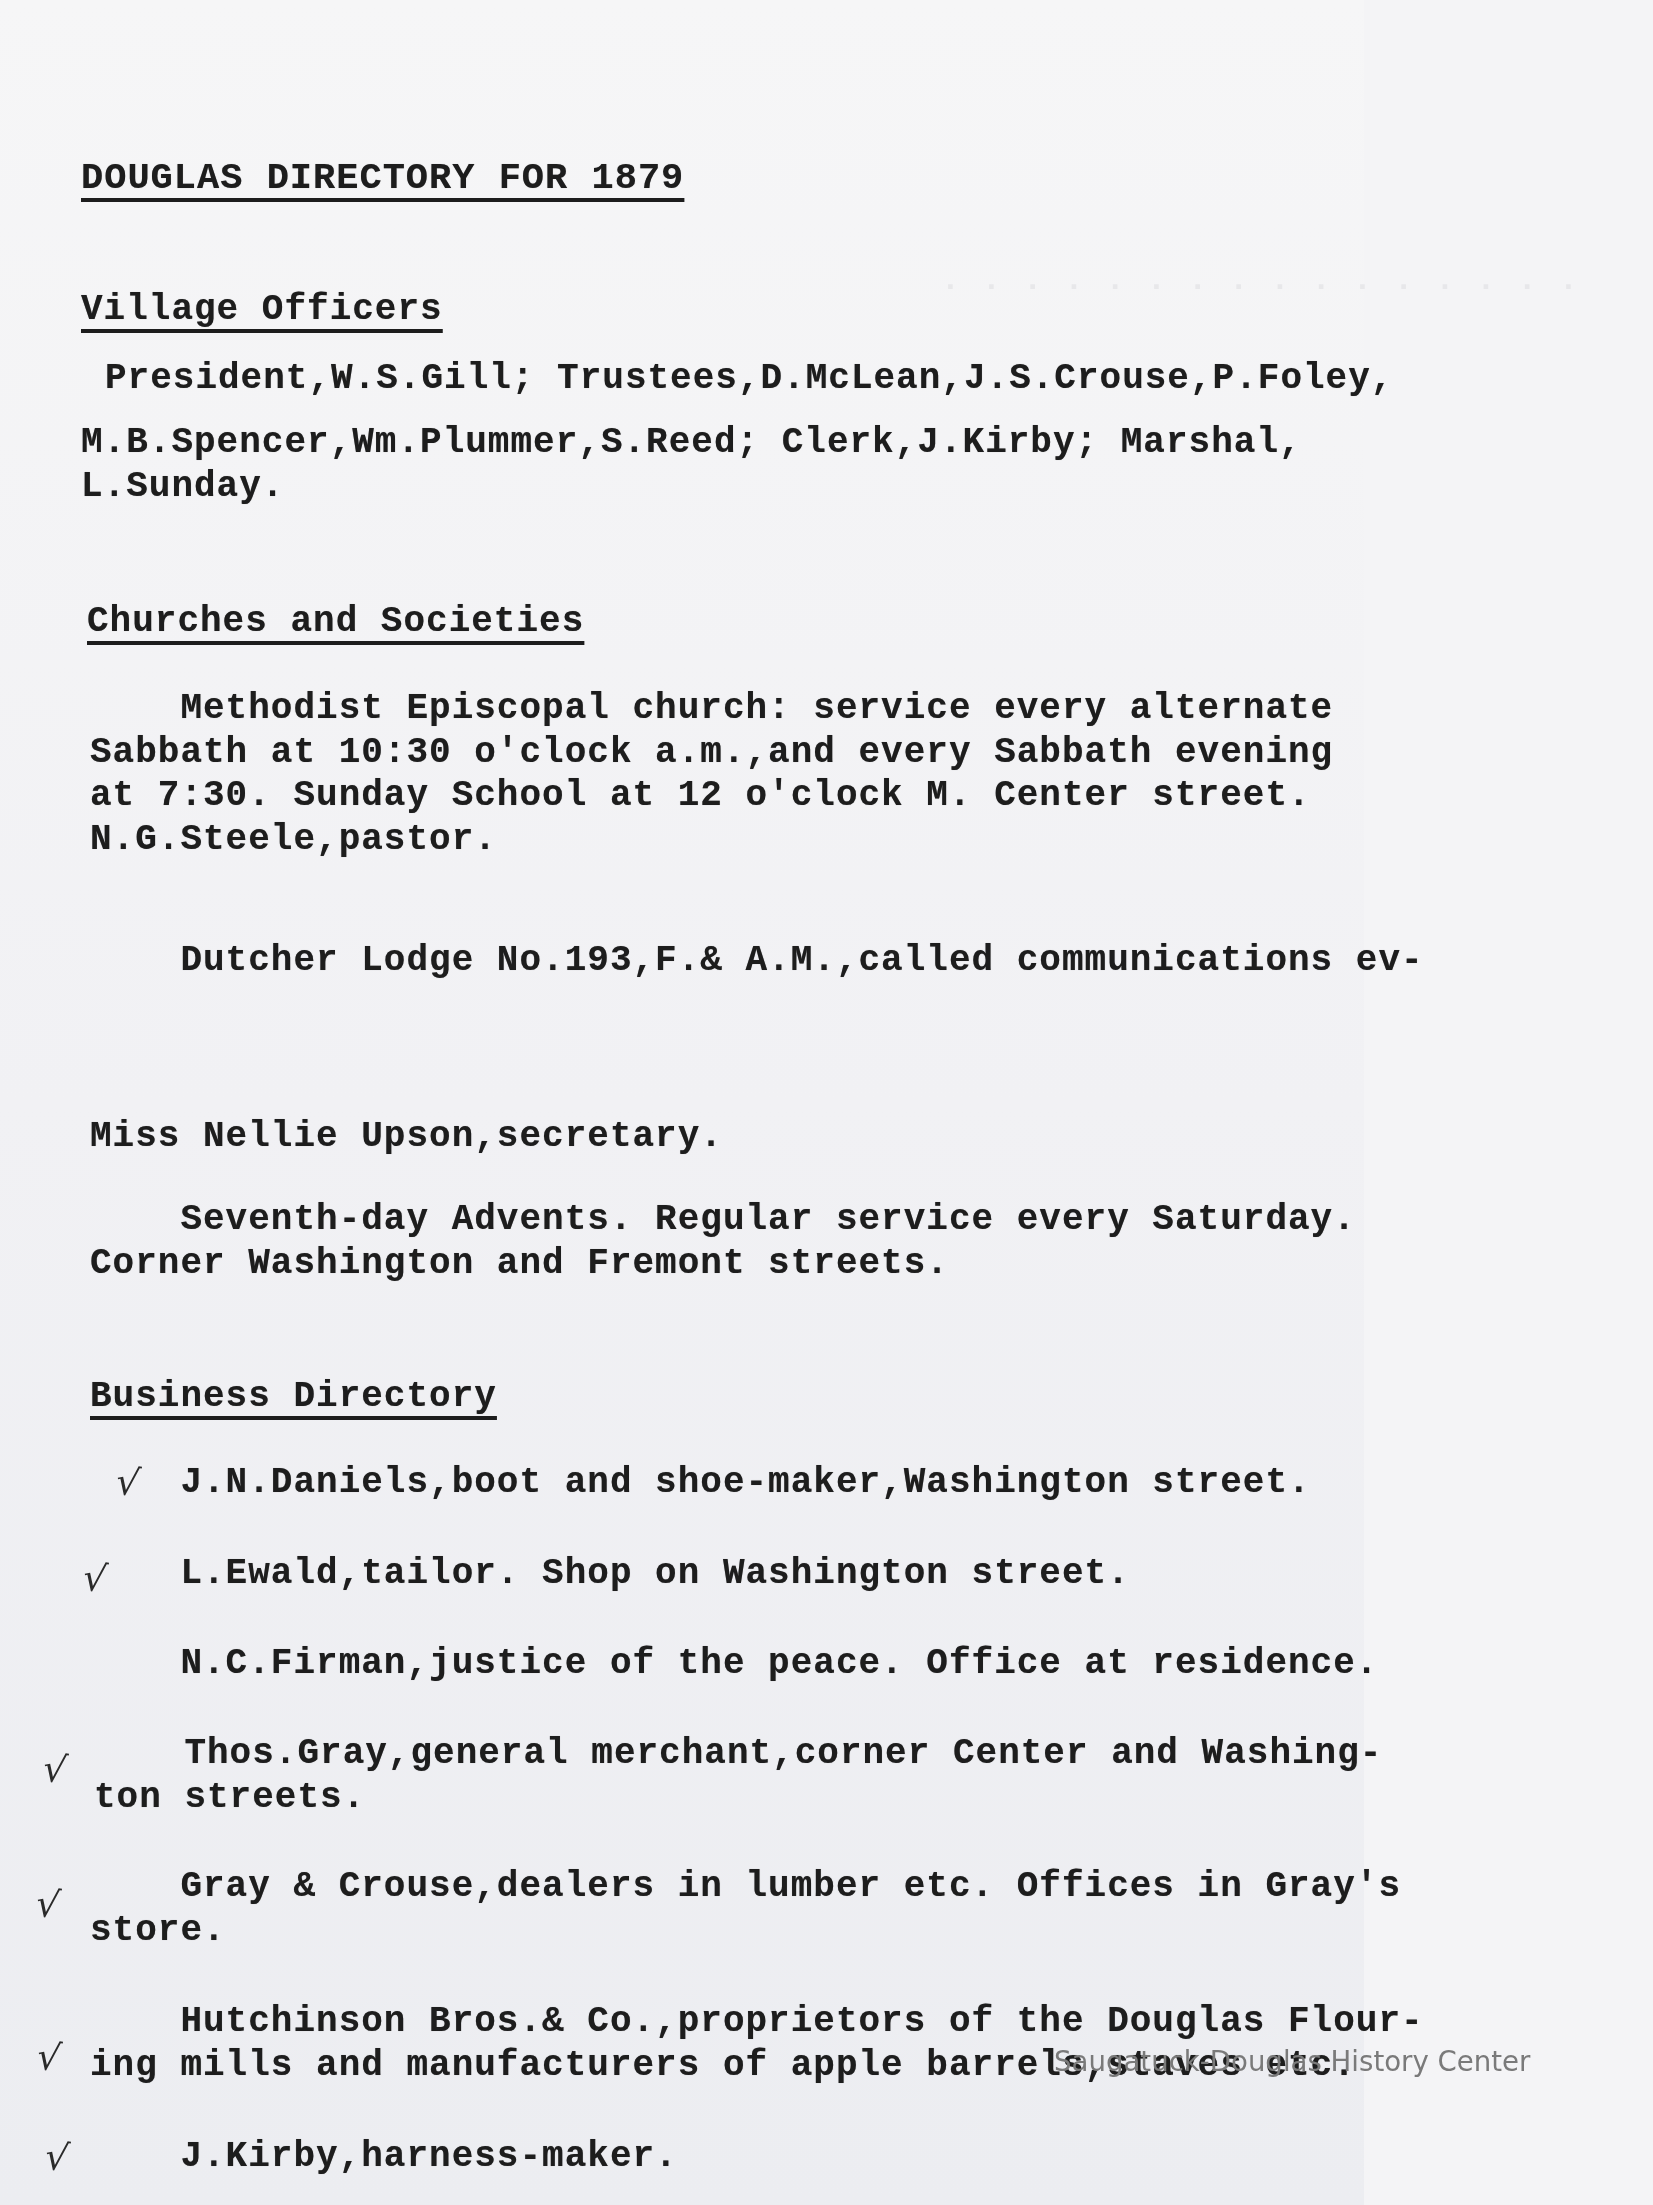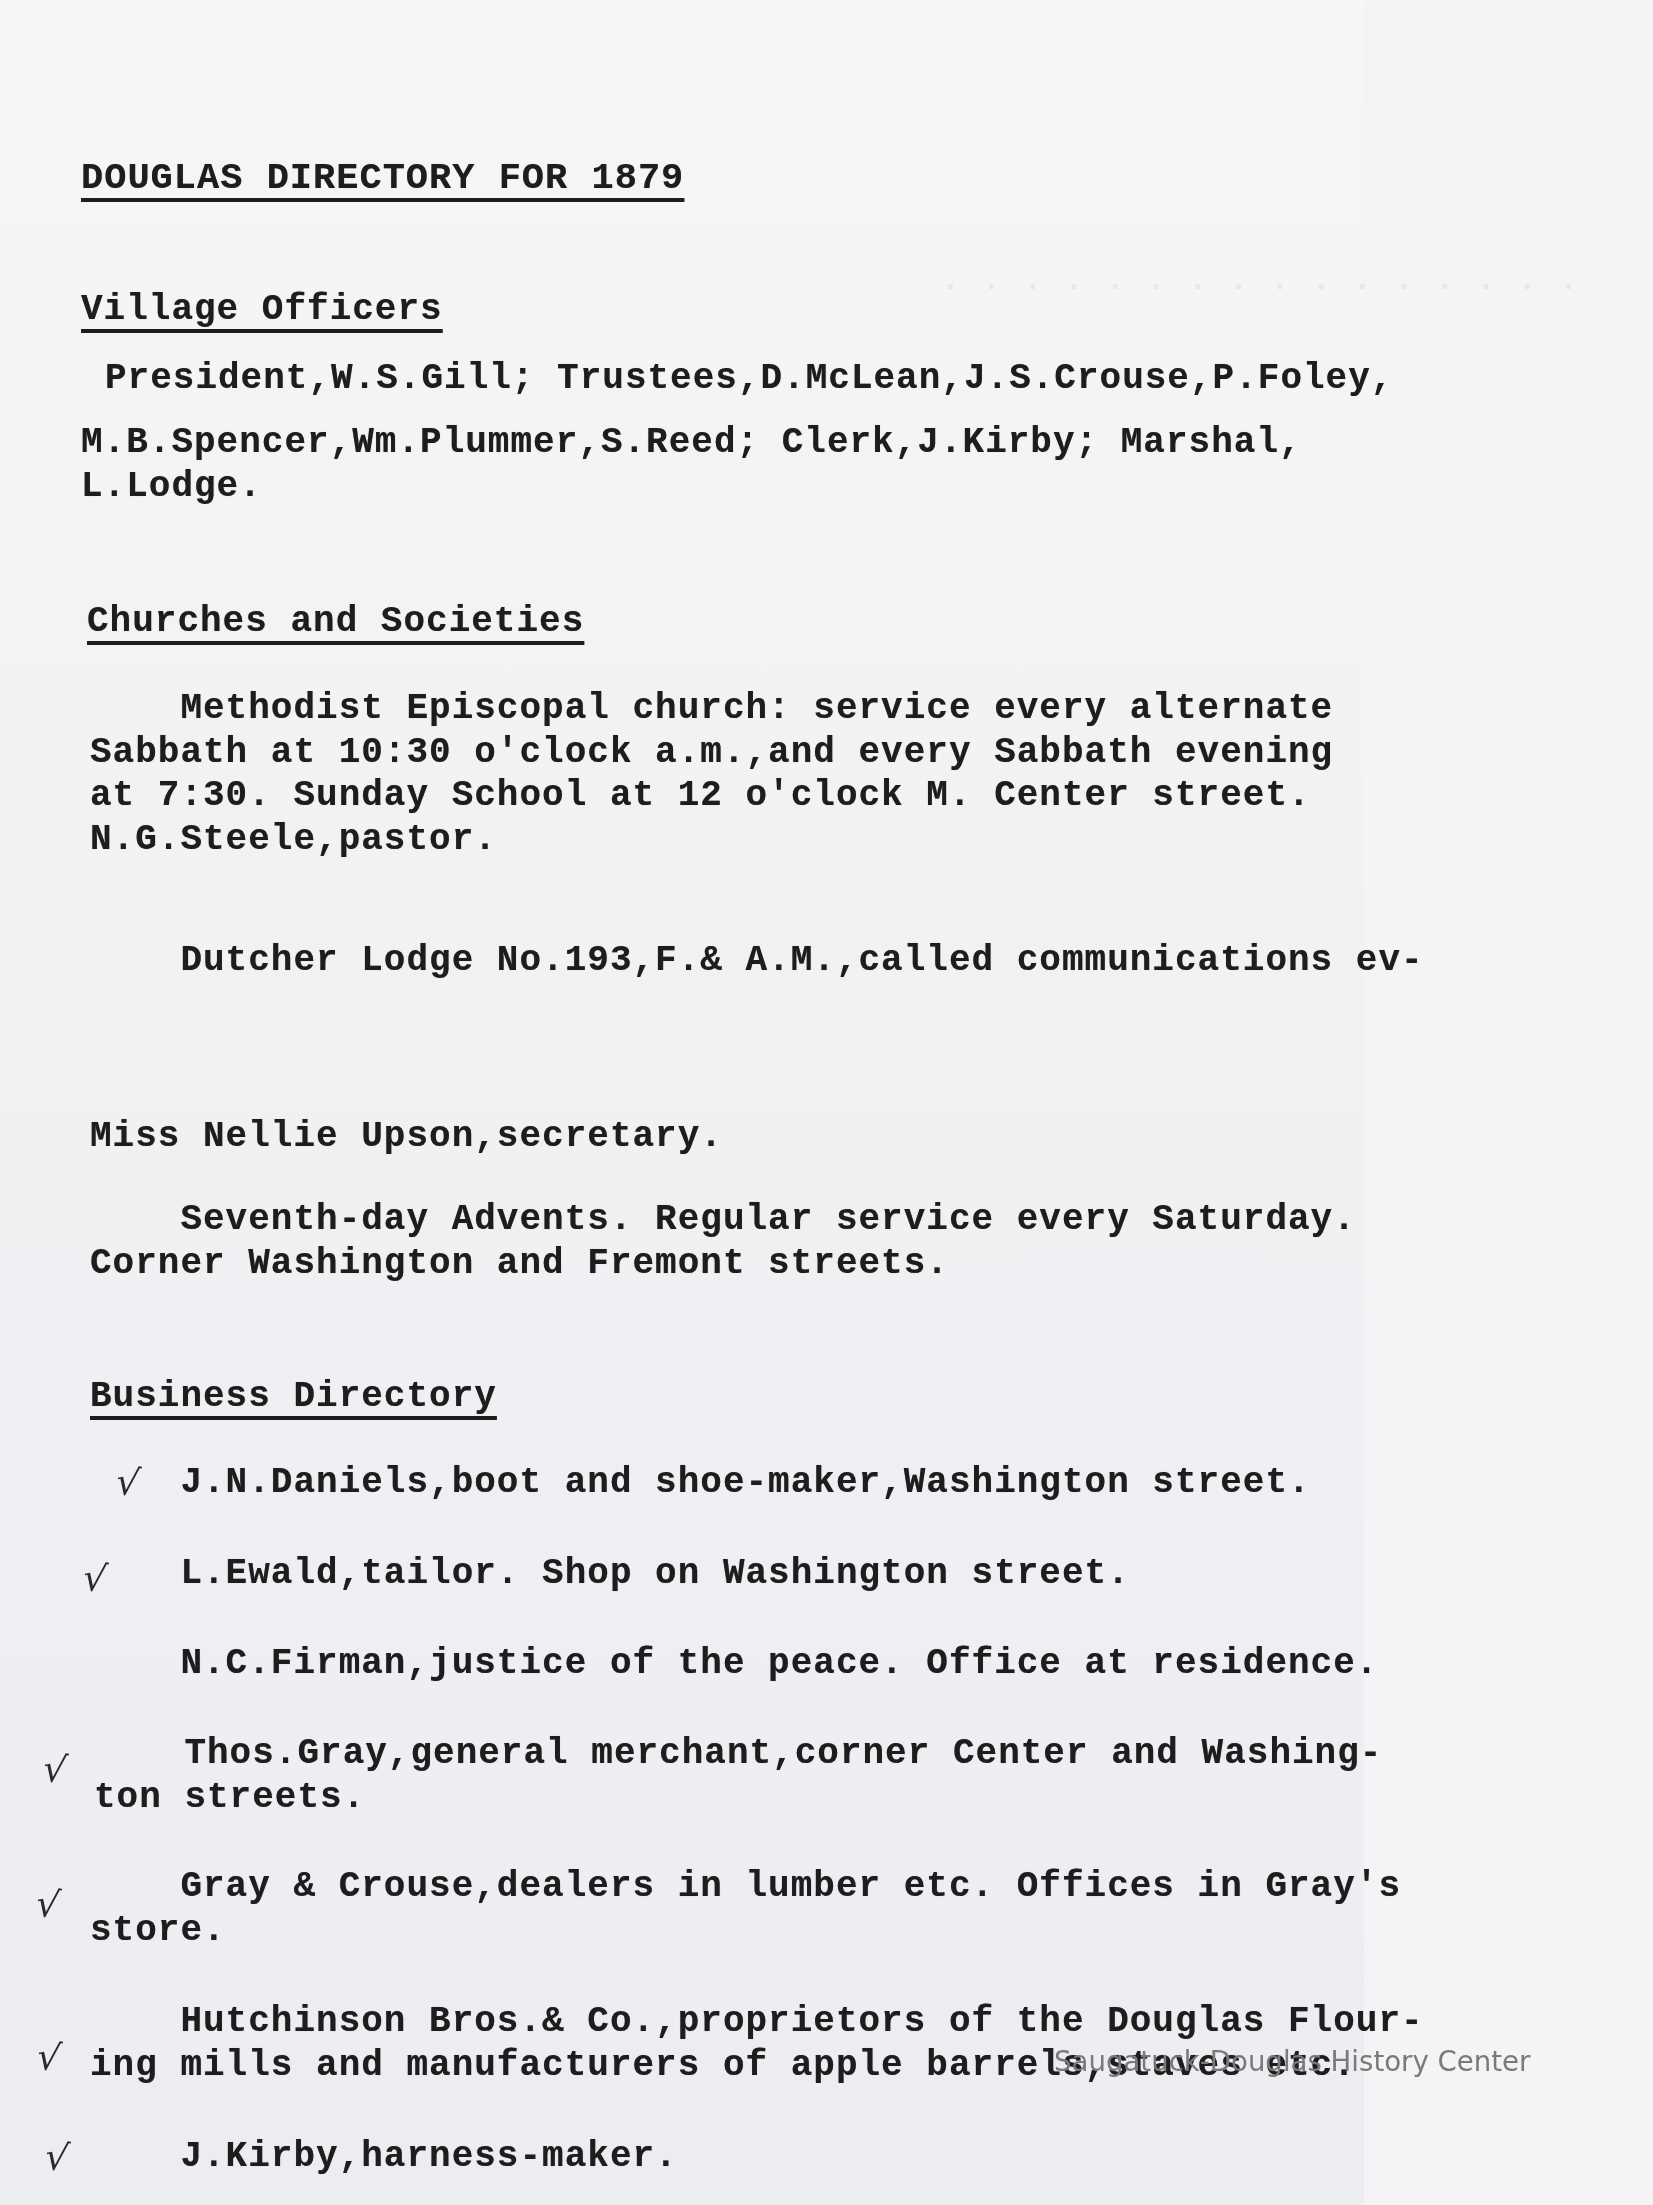--- a/index.html
+++ b/index.html
@@ -79,7 +79,7 @@
   <div class="line heading" style="left:81px; top:289px;">Village Officers</div>
   <div class="line" style="left:81px; top:358px;margin-left:24px;">President,W.S.Gill; Trustees,D.McLean,J.S.Crouse,P.Foley,</div>
   <div class="line" style="left:81px; top:422px;">M.B.Spencer,Wm.Plummer,S.Reed; Clerk,J.Kirby; Marshal,</div>
-  <div class="line" style="left:81px; top:466px;">L.Lodge.</div>
+  <div class="line" style="left:81px; top:466px;">L.Sunday.</div>
 
   <div class="line heading" style="left:87px; top:601px;">Churches and Societies</div>
 

